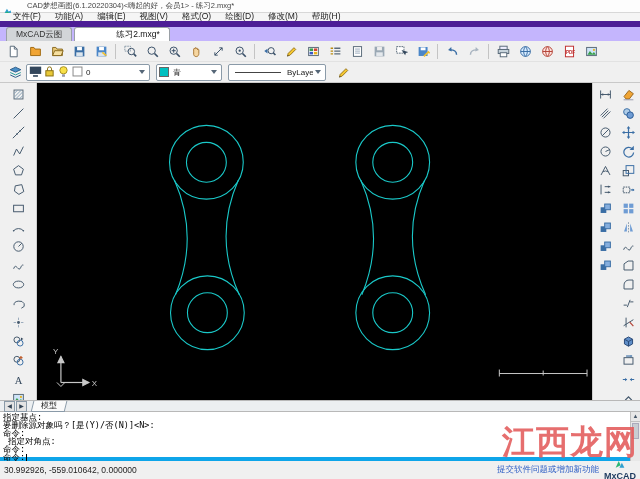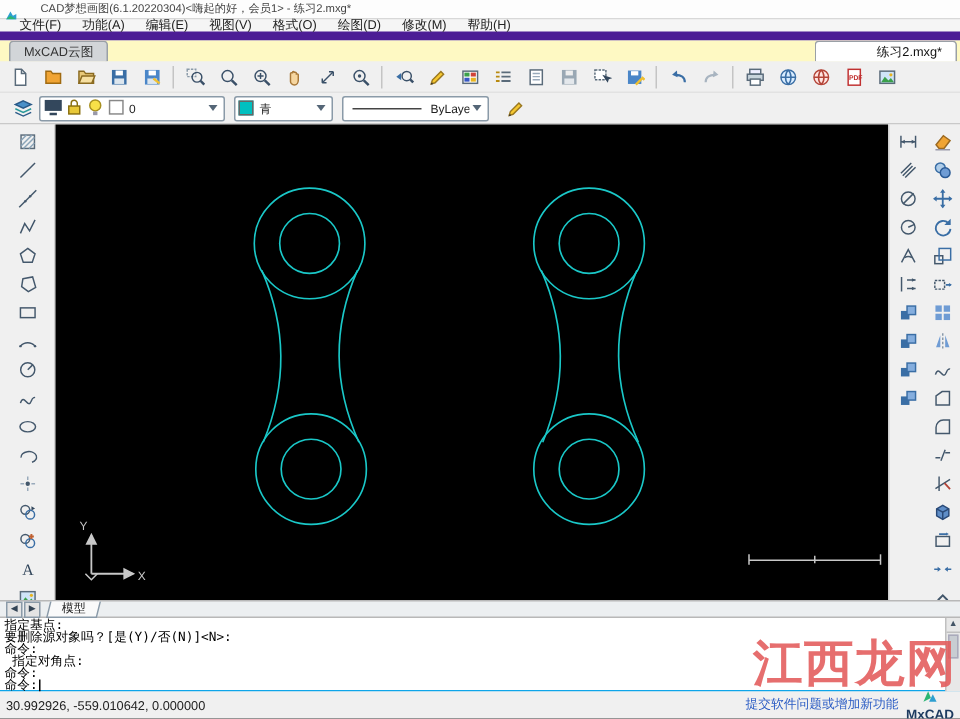--- a/index.html
+++ b/index.html
@@ -20,7 +20,7 @@
   .menu-item{font-size:8.5px;color:#222;padding:0 7px;cursor:default;}
 
   
-  .tabbar{top:27px;height:14px;background:#fef9c3;display:flex;align-items:flex-end;padding-left:6px;justify-content:space-between;}
+  .tabbar{top:27px;height:14px;background:#c4b5fd;display:flex;align-items:flex-end;padding-left:6px;}
   .tab{font-size:8.5px;color:#333;padding:1px 9px 1px;border:1px solid #9aa0a6;border-bottom:none;
        border-radius:3px 3px 0 0;background:#d2d5d8;margin-right:2px;height:11px;line-height:11px;}
   .tab.active{background:#ffffff;color:#111;padding-left:41px;}

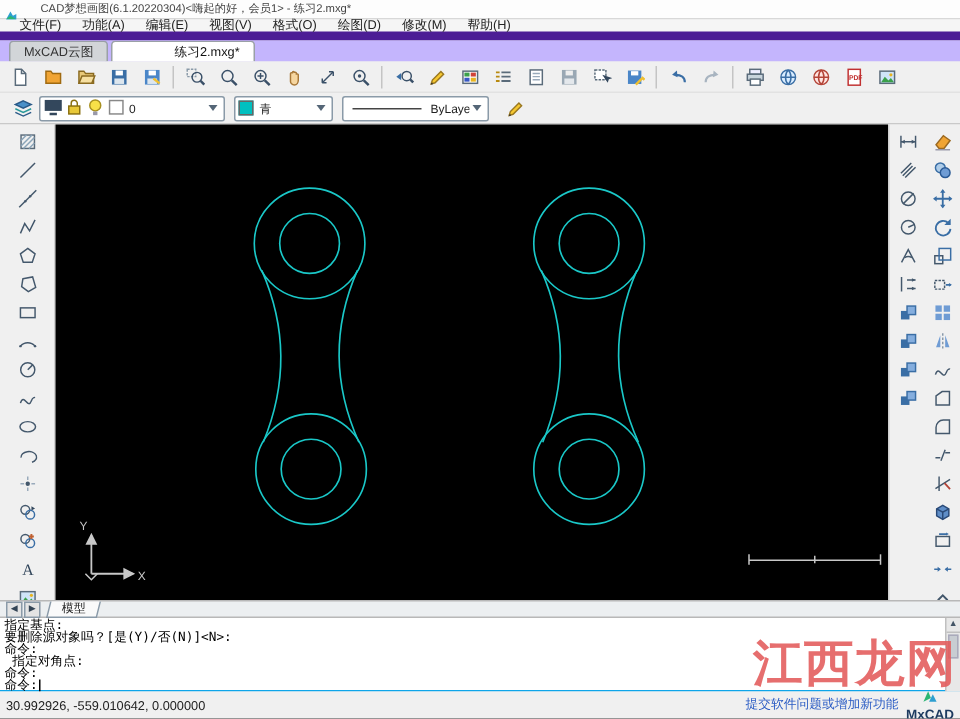--- a/index.html
+++ b/index.html
@@ -65,7 +65,7 @@
   .model-tab span{display:inline-block;transform:skewX(14deg);}
 
   
-  .cmdwin{top:412px;height:49px;background:#fff;border-bottom:1px solid #0ea5e9;
+  .cmdwin{top:412px;height:49px;background:#fff;border-bottom:4px solid #0ea5e9;
           font-family:"DejaVu Sans Mono","DejaVu Sans",monospace;font-size:8.5px;color:#000;
           padding:1px 10px 0 3px;box-sizing:border-box;}
   .cmd-line{height:8px;line-height:8px;white-space:pre;}

